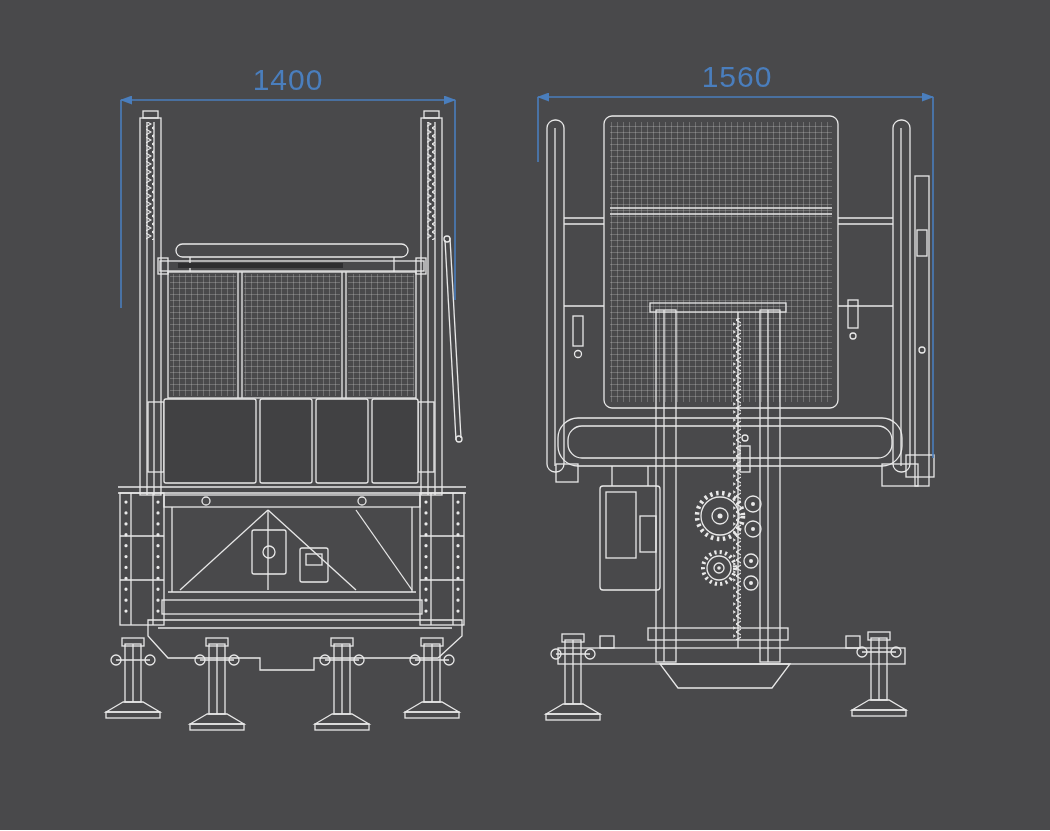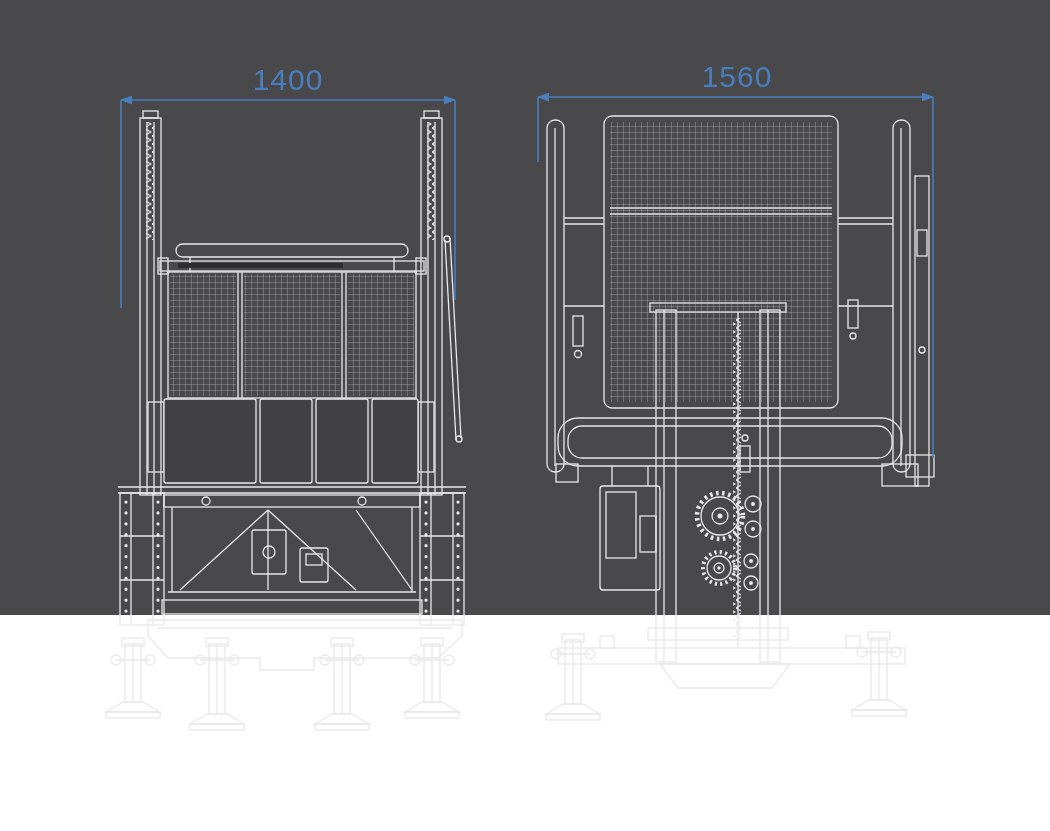--- a/index.html
+++ b/index.html
@@ -4,7 +4,7 @@
 <style>
   html,body{margin:0;padding:0;background:#ffffff;}
   .page{position:relative;width:1050px;height:831px;background:#ffffff;overflow:hidden;font-family:"Liberation Sans",sans-serif;}
-  .canvas{position:absolute;left:0;top:0;width:1050px;height:615px;background:#49494b;}
+  .canvas{position:absolute;left:0;top:0;width:1050px;height:830px;background:#49494b;}
   svg{display:block;}
   .dim-text{font-family:"Liberation Sans",sans-serif;font-size:30px;letter-spacing:1px;}
 </style>

